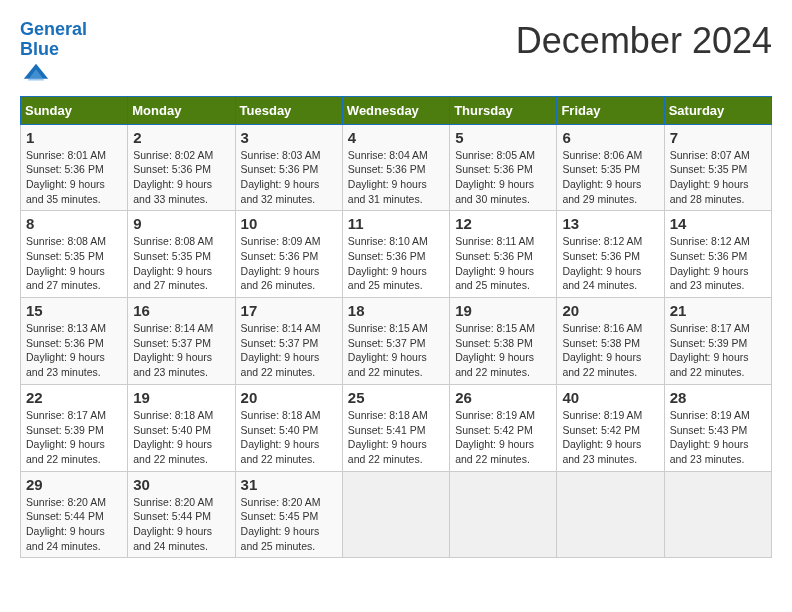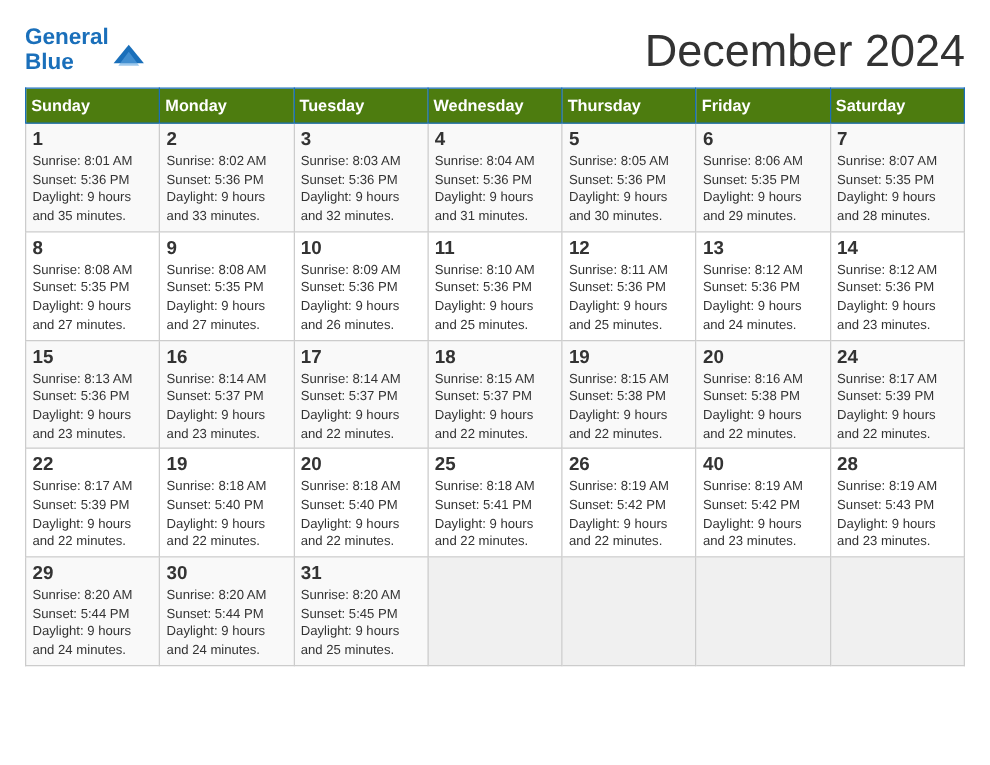--- a/index.html
+++ b/index.html
@@ -18,8 +18,9 @@
     }
     .logo {
       display: flex;
-      align-items: flex-end;
+      align-items: flex-start;
       gap: 0;
+      flex-direction: column;
     }
     .logo-text {
       font-size: 18px;

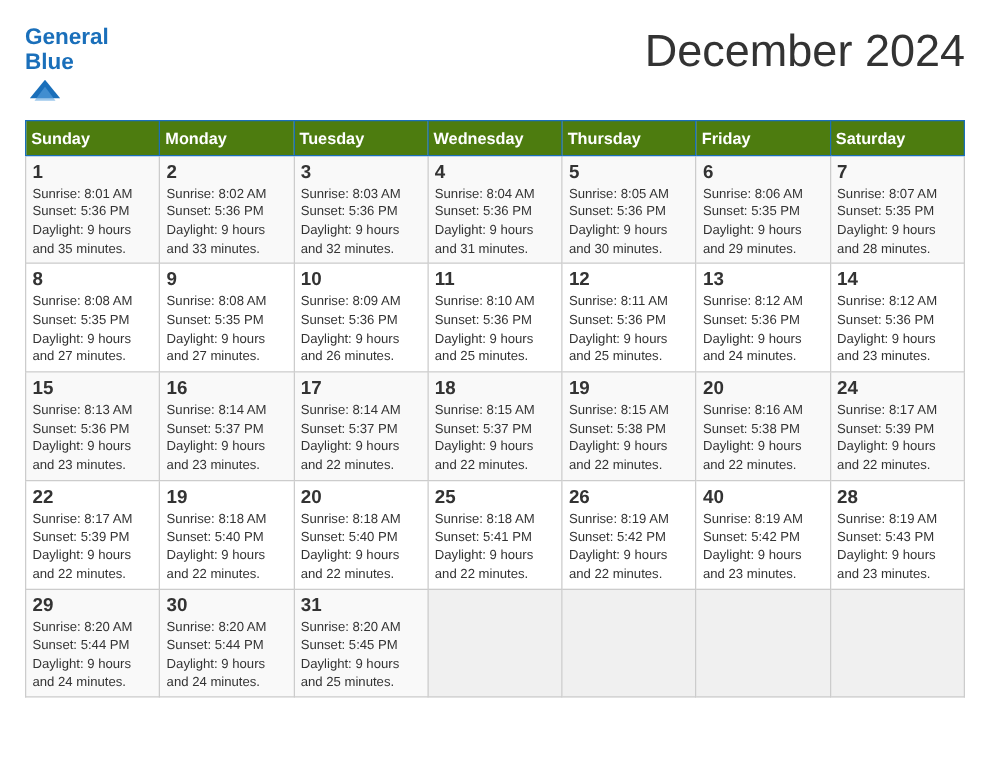--- a/index.html
+++ b/index.html
@@ -148,7 +148,7 @@
         <td><span class="day-num">18</span><span class="day-info">Sunrise: 8:15 AM<br>Sunset: 5:37 PM<br>Daylight: 9 hours and 22 minutes.</span></td>
         <td><span class="day-num">19</span><span class="day-info">Sunrise: 8:15 AM<br>Sunset: 5:38 PM<br>Daylight: 9 hours and 22 minutes.</span></td>
         <td><span class="day-num">20</span><span class="day-info">Sunrise: 8:16 AM<br>Sunset: 5:38 PM<br>Daylight: 9 hours and 22 minutes.</span></td>
-        <td><span class="day-num">24</span><span class="day-info">Sunrise: 8:17 AM<br>Sunset: 5:39 PM<br>Daylight: 9 hours and 22 minutes.</span></td>
+        <td><span class="day-num">21</span><span class="day-info">Sunrise: 8:17 AM<br>Sunset: 5:39 PM<br>Daylight: 9 hours and 22 minutes.</span></td>
       </tr>
       <tr>
         <td><span class="day-num">22</span><span class="day-info">Sunrise: 8:17 AM<br>Sunset: 5:39 PM<br>Daylight: 9 hours and 22 minutes.</span></td>

